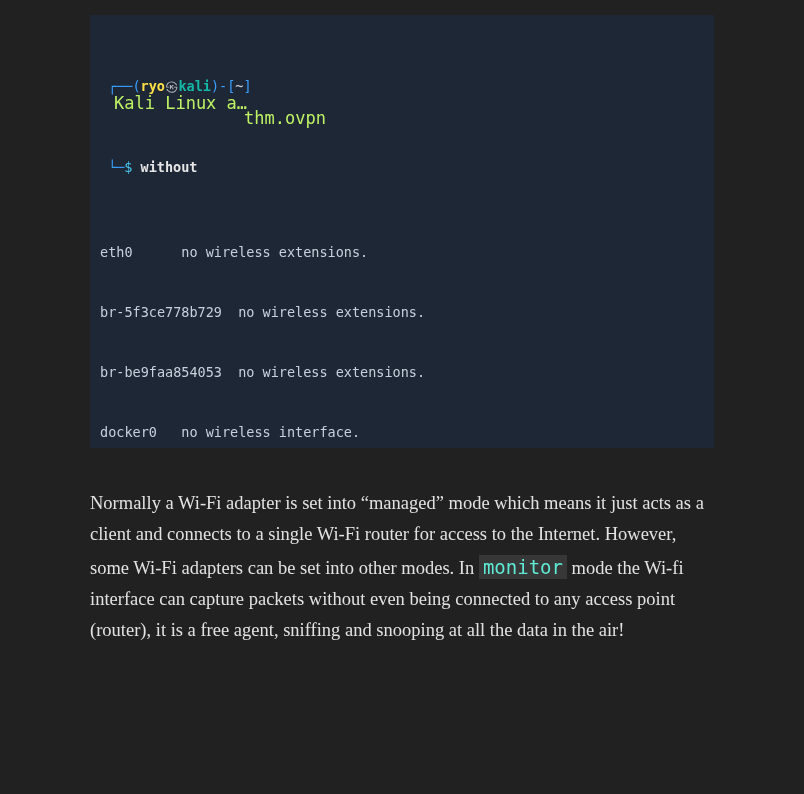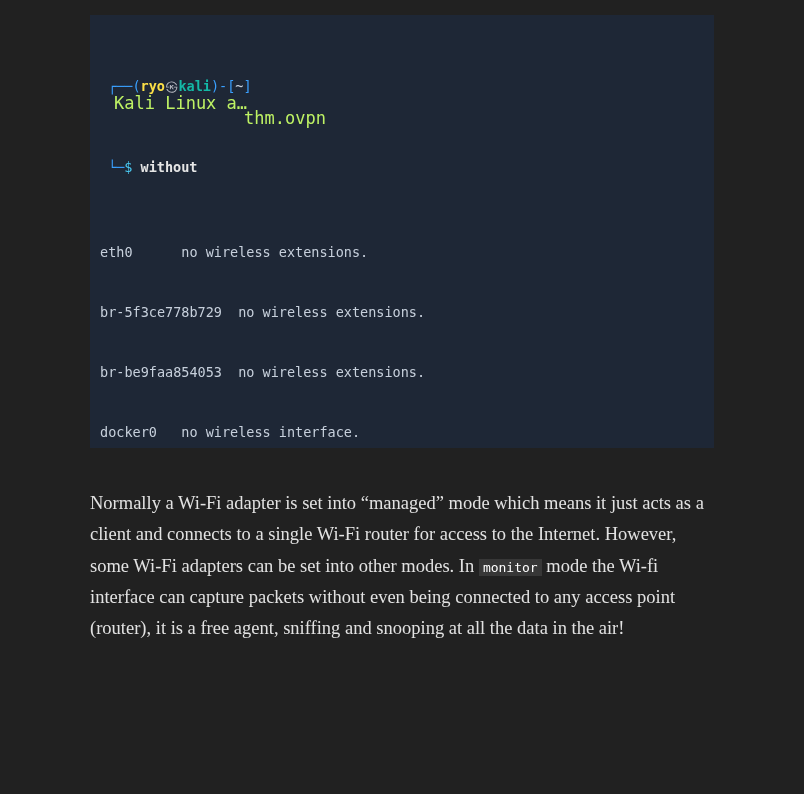--- a/index.html
+++ b/index.html
@@ -61,9 +61,9 @@
   }
   code.inline {
     font-family: 'Menlo', 'Consolas', monospace;
-    font-size: 13px;
+    font-size: 19px;
     background: #373737;
-    color: #ffffff;
+    color: #5eead4;
     padding: 1px 4px 1px 4px;
     border-radius: 0;
   }

